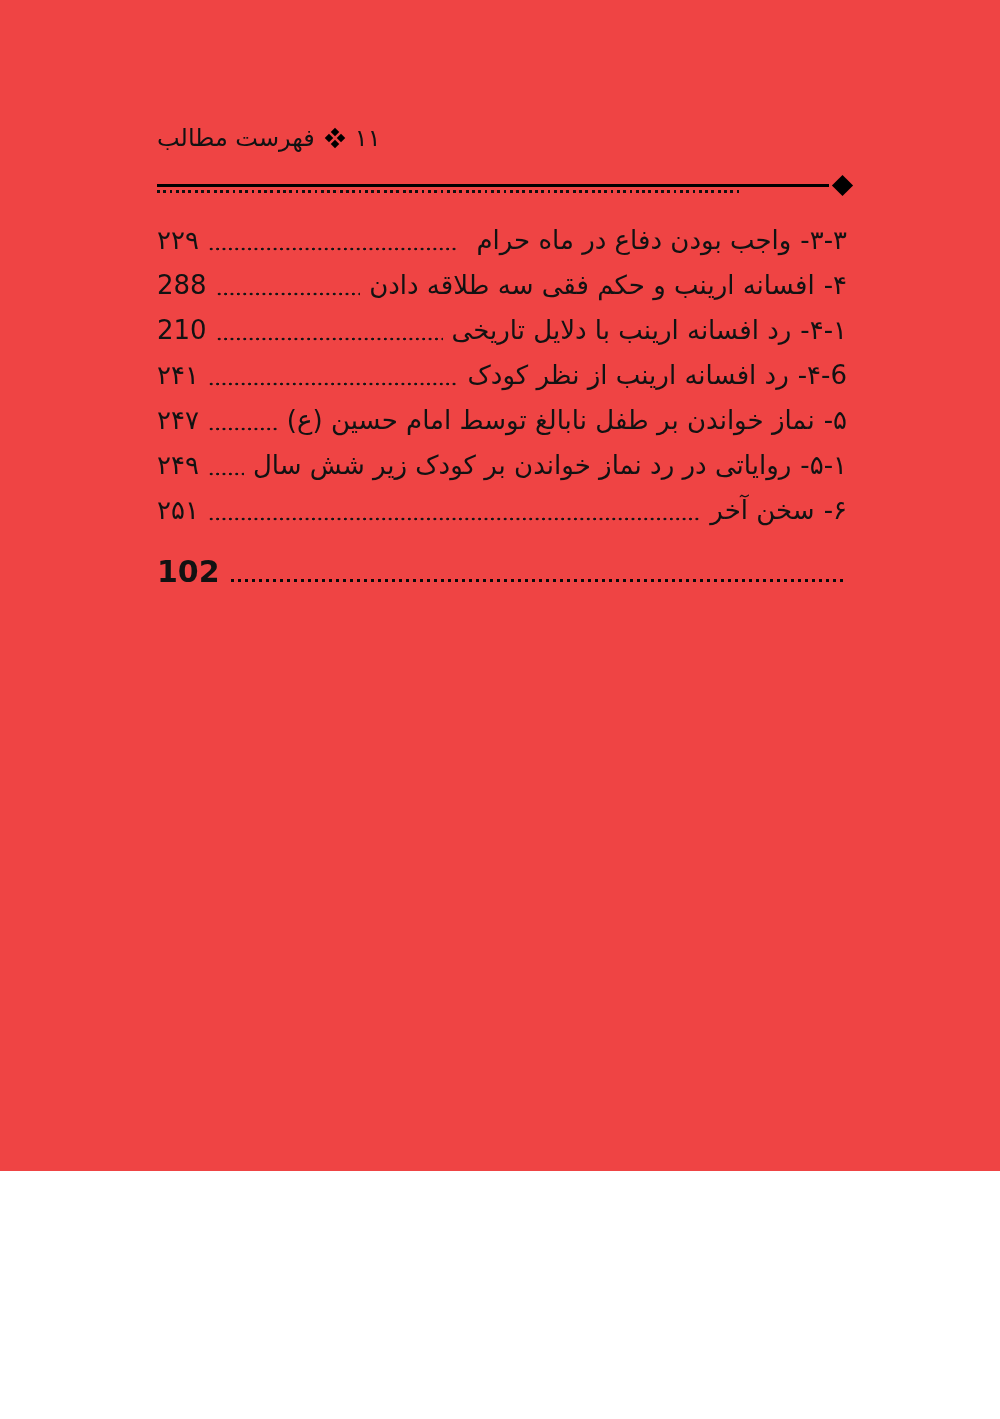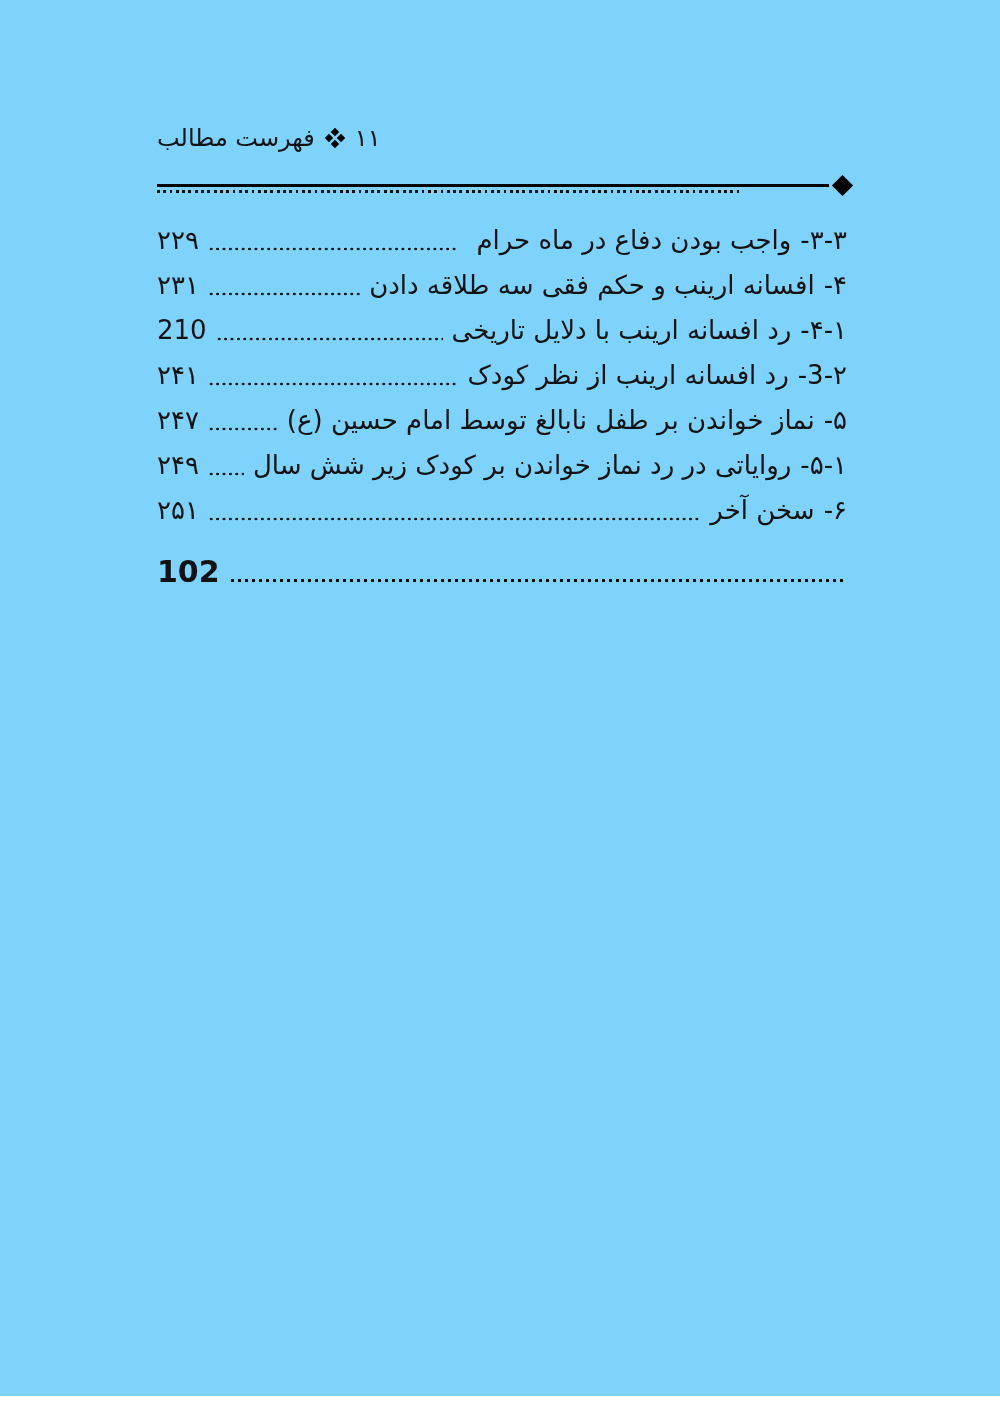--- a/index.html
+++ b/index.html
@@ -18,8 +18,8 @@
   .page {
     position: relative;
     width: 1000px;
-    height: 1396px;
-    background: #7dd3fc;
+    height: 1171px;
+    background: #ef4444;
   }
 
   

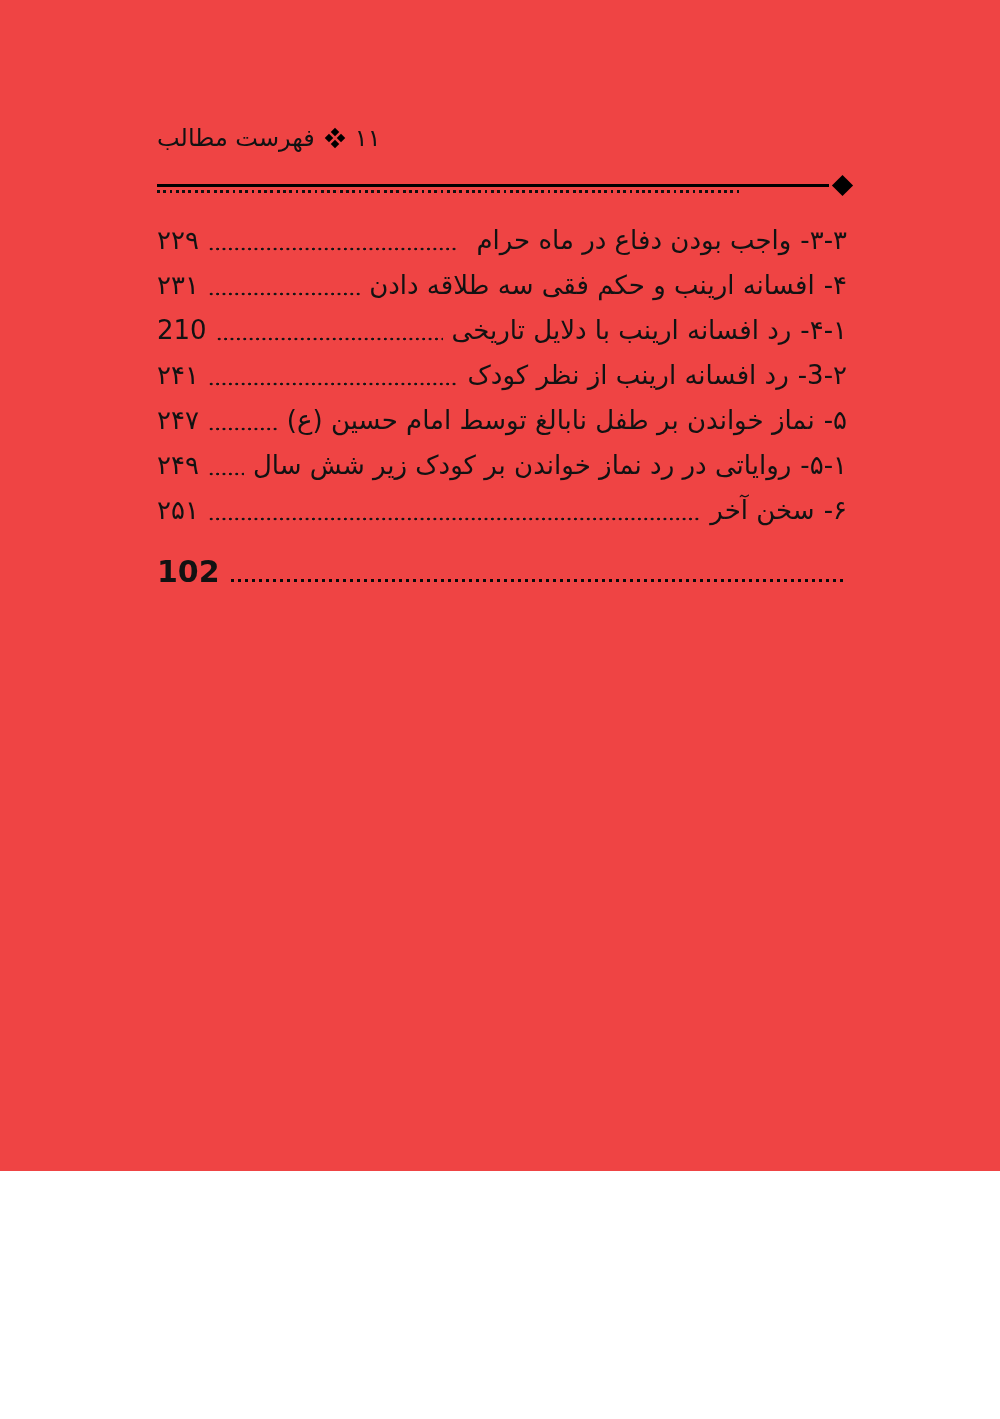--- a/index.html
+++ b/index.html
@@ -161,7 +161,7 @@
       <span class="num">۴-</span>
       <span class="title">افسانه ارینب و حکم فقی سه طلاقه دادن</span>
       <span class="leader"></span>
-      <span class="pagenum">۲۳۱</span>
+      <span class="pagenum">288</span>
     </div>
 
     <div class="toc-row">

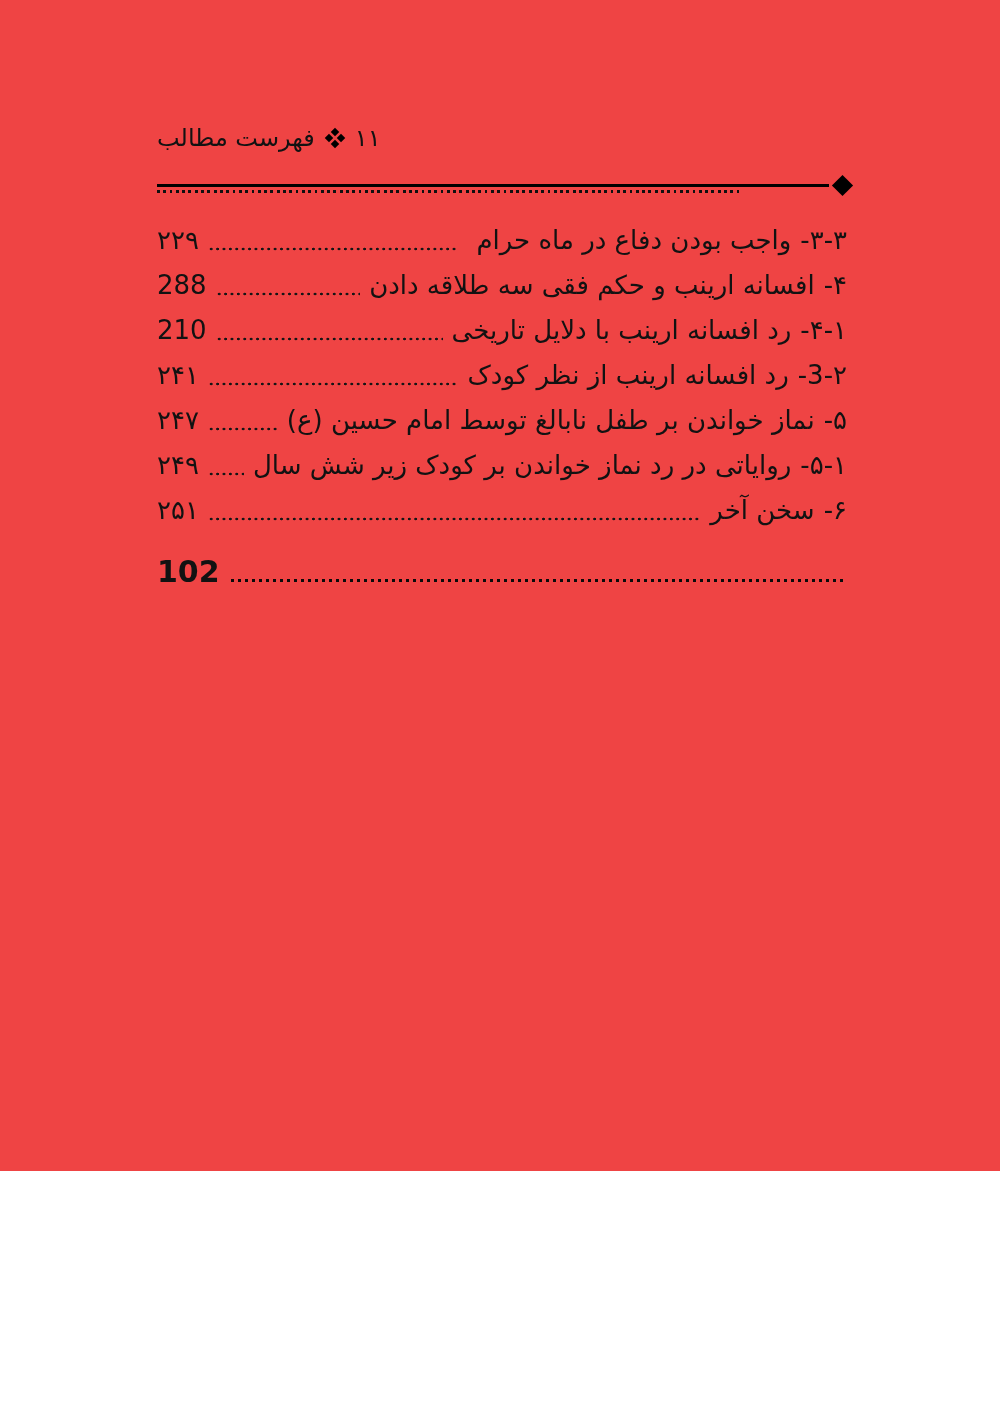--- a/index.html
+++ b/index.html
@@ -172,7 +172,7 @@
     </div>
 
     <div class="toc-row">
-      <span class="num">3-۲-</span>
+      <span class="num">۴-6-</span>
       <span class="title">رد افسانه ارینب از نظر کودک</span>
       <span class="leader"></span>
       <span class="pagenum">۲۴۱</span>

